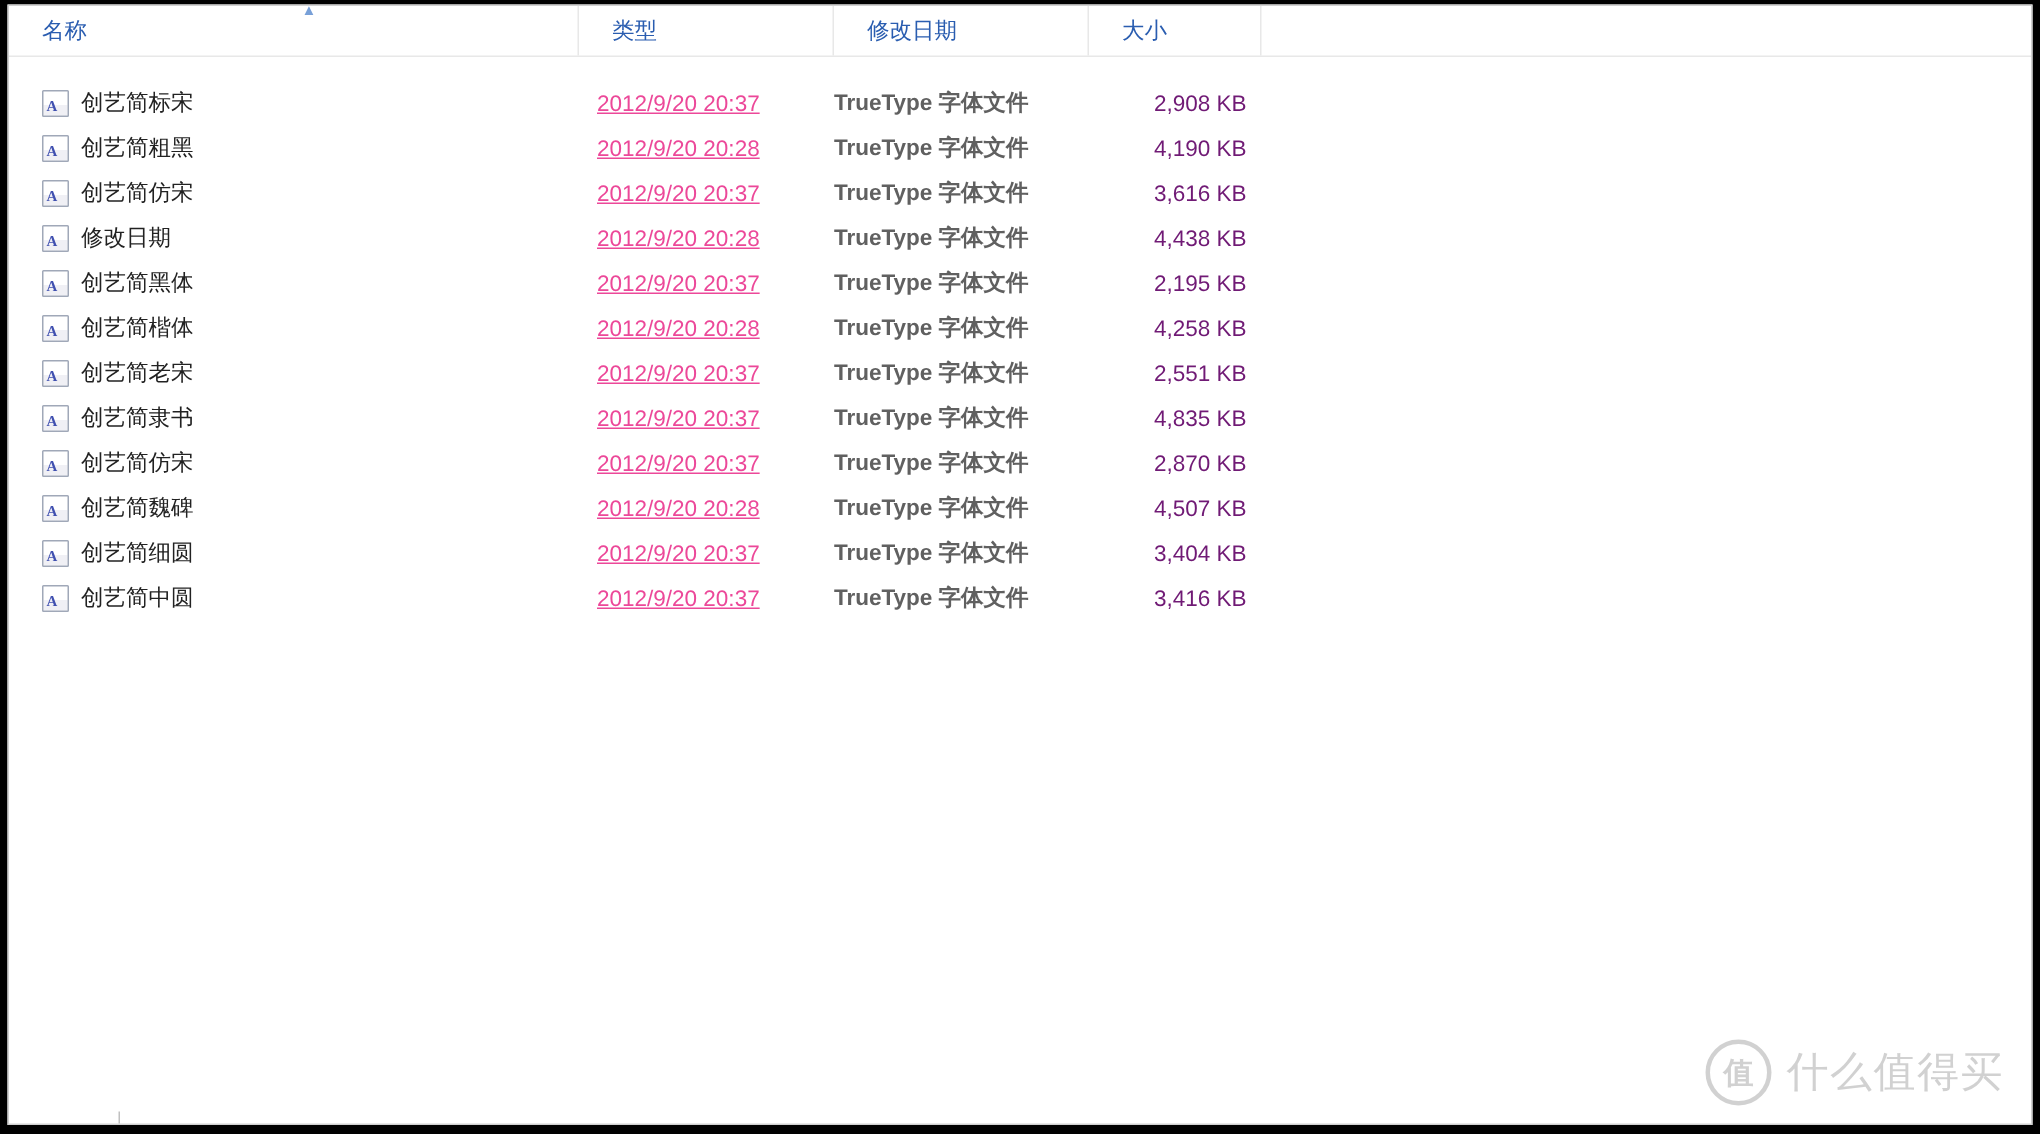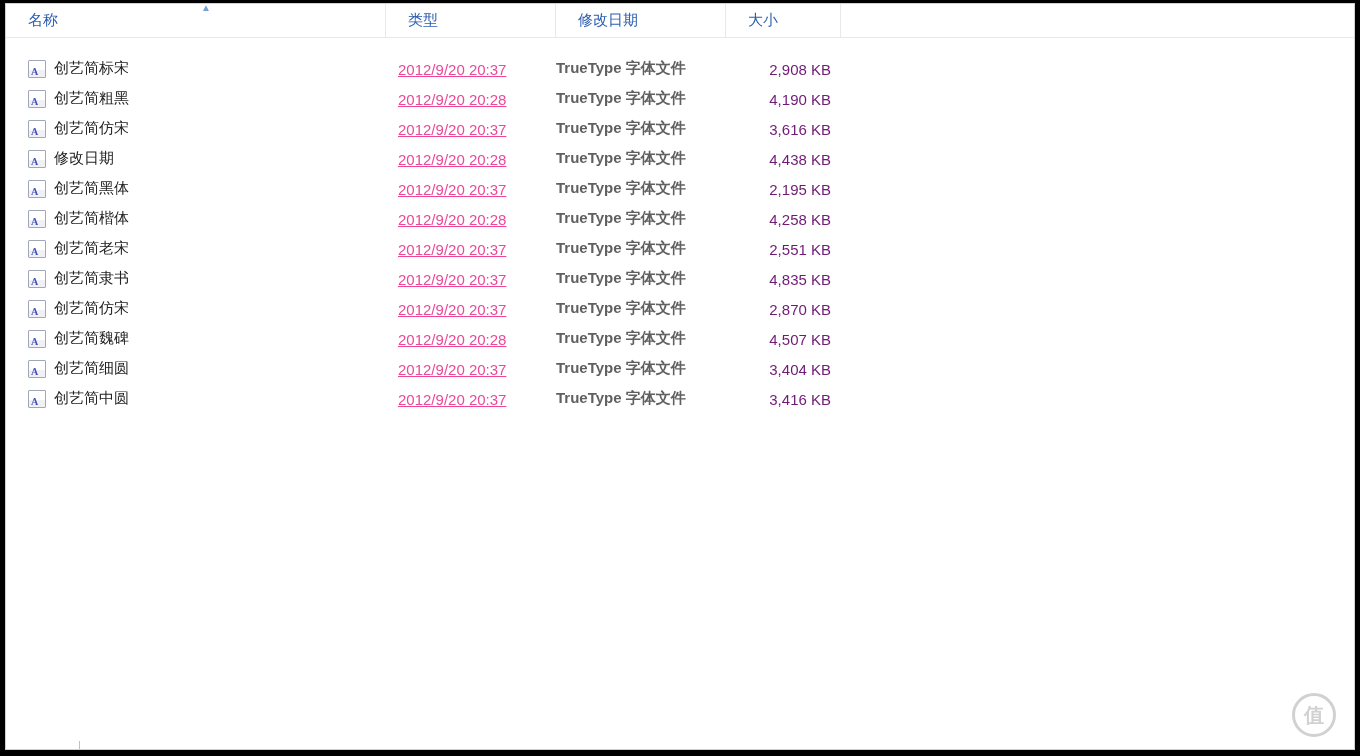--- a/index.html
+++ b/index.html
@@ -271,6 +271,7 @@
     <div class="watermark-circle">
       <span>值</span>
     </div>
+    <div class="watermark-text">什么值得买</div>
   </div>
 </div>
 

